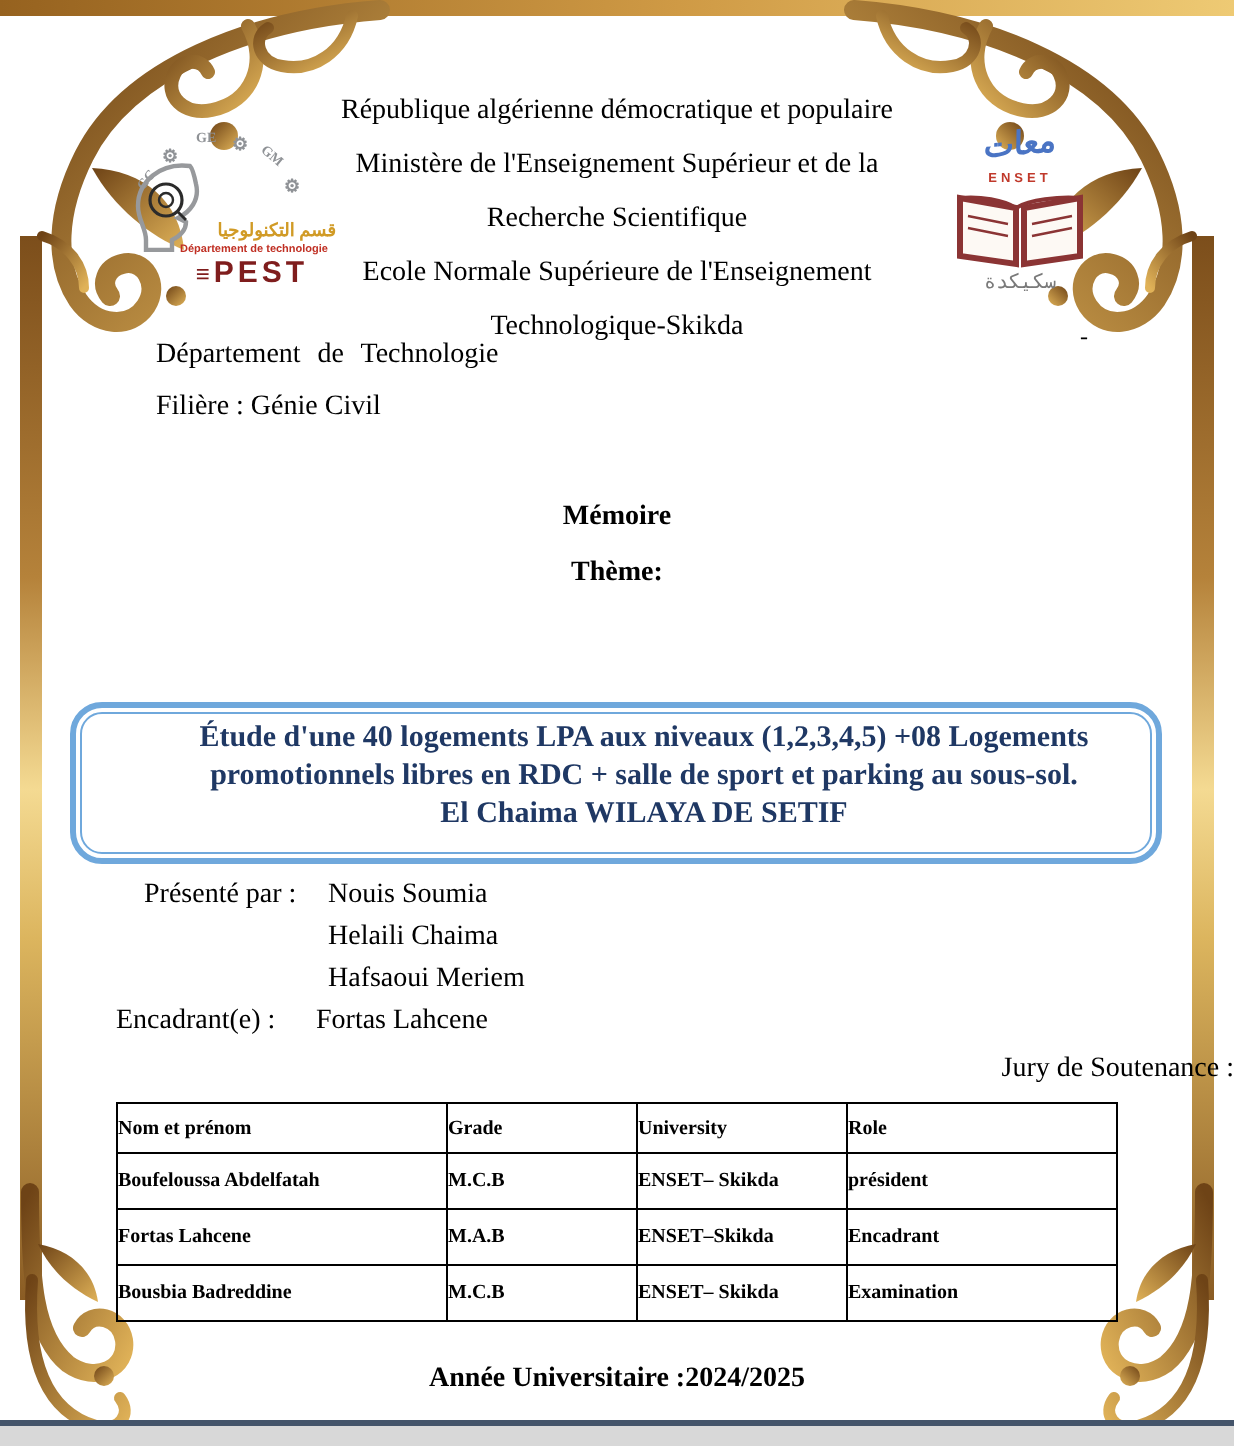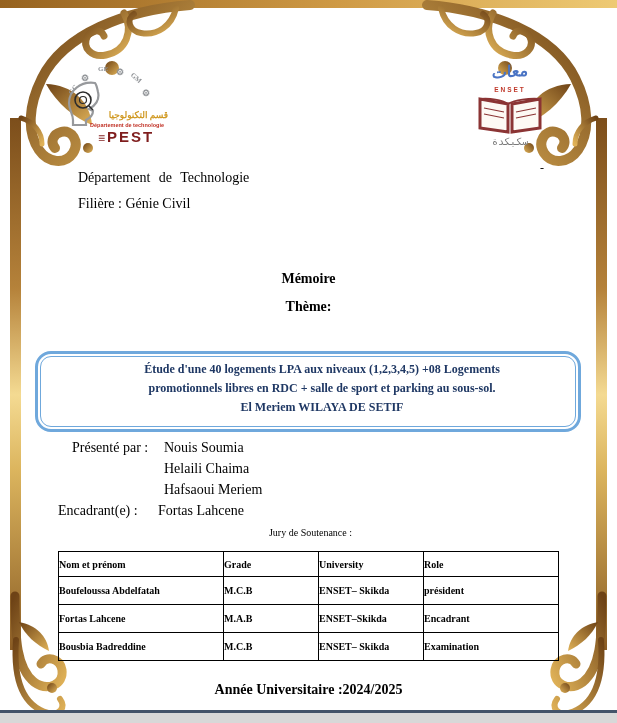--- a/index.html
+++ b/index.html
@@ -118,6 +118,13 @@
 
   <div class="content">
 
+    <div class="header">
+      <div>République algérienne démocratique et populaire</div>
+      <div>Ministère de l'Enseignement Supérieur et de la</div>
+      <div>Recherche Scientifique</div>
+      <div>Ecole Normale Supérieure de l'Enseignement</div>
+      <div>Technologique-Skikda</div>
+    </div>
 
     <div class="pest-logo">
       <div class="pest-arc">

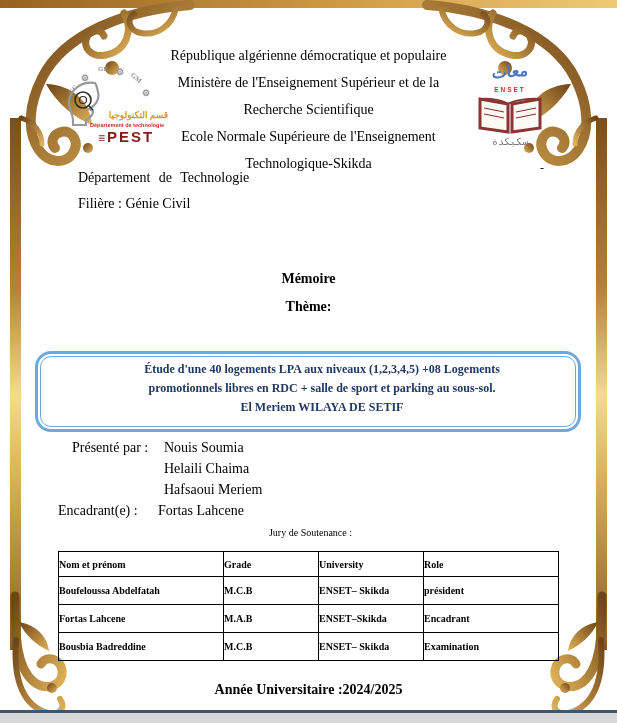--- a/index.html
+++ b/index.html
@@ -40,7 +40,7 @@
   .filiere{position:absolute;left:78px;top:196px;font-size:14px;}
   .dash{position:absolute;left:540px;top:161px;font-size:12px;}
 
-  .memoire{position:absolute;top:245px;left:0;right:0;text-align:center;font-weight:bold;font-size:14px;line-height:27.5px;margin-top:20px;}
+  .memoire{position:absolute;top:245px;left:0;right:0;text-align:center;font-weight:bold;font-size:14px;line-height:27.5px;}
 
   .theme-box{position:absolute;left:35px;top:351px;width:546px;height:81px;border:3.5px solid #6FA8DC;border-radius:16px;padding:2px;background:#fff;}
   .theme-inner{height:100%;border:1.5px solid #6FA8DC;border-radius:11px;display:flex;flex-direction:column;

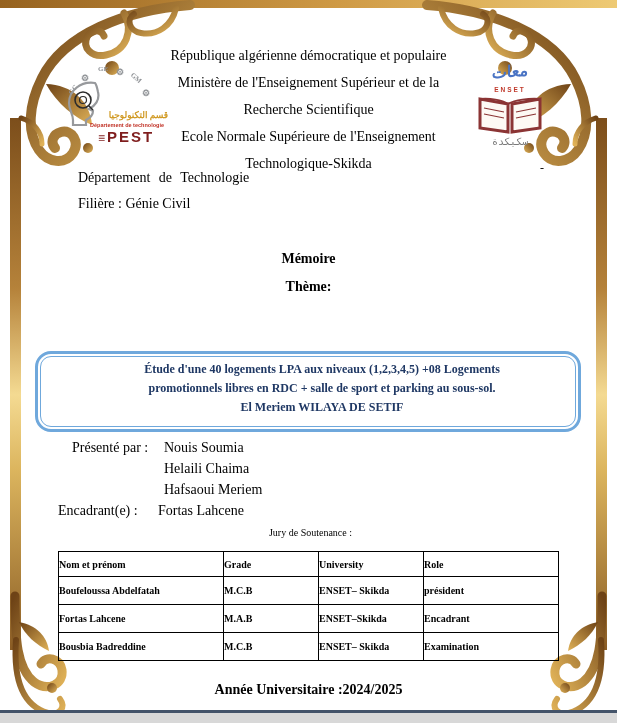--- a/index.html
+++ b/index.html
@@ -44,7 +44,7 @@
 
   .theme-box{position:absolute;left:35px;top:351px;width:546px;height:81px;border:3.5px solid #6FA8DC;border-radius:16px;padding:2px;background:#fff;}
   .theme-inner{height:100%;border:1.5px solid #6FA8DC;border-radius:11px;display:flex;flex-direction:column;
-               justify-content:flex-start;padding-top:3px;text-align:center;font-weight:bold;font-size:12px;line-height:19px;color:#1F3864;padding-left:28px;}
+               justify-content:flex-start;padding-top:3px;text-align:center;font-weight:bold;font-size:15px;line-height:19px;color:#1F3864;padding-left:28px;}
 
   .pres{position:absolute;font-size:14px;white-space:nowrap;}
   .p-label{left:72px;top:440px;}

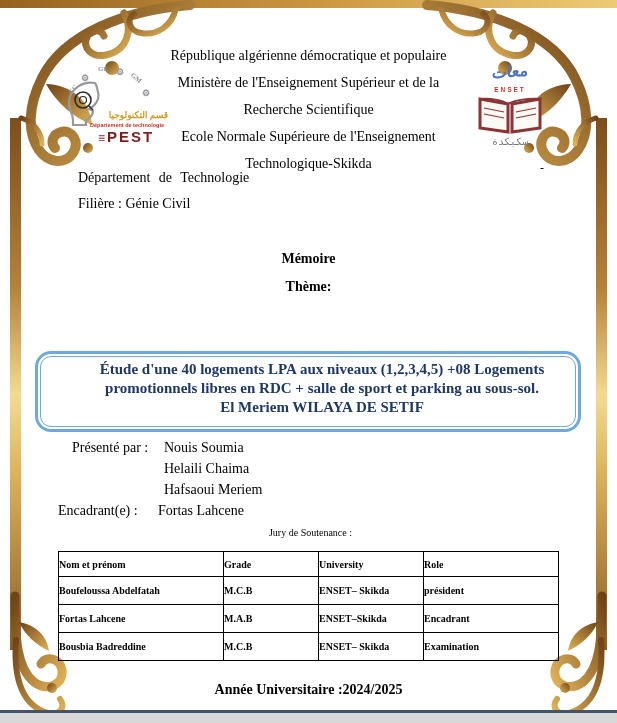--- a/index.html
+++ b/index.html
@@ -171,7 +171,7 @@
       <div class="theme-inner">
         <div>Étude d'une 40 logements LPA aux niveaux (1,2,3,4,5) +08 Logements</div>
         <div>promotionnels libres en RDC + salle de sport et parking au sous-sol.</div>
-        <div>El Meriem WILAYA DE SETIF</div>
+        <div>El Chaima WILAYA DE SETIF</div>
       </div>
     </div>
 

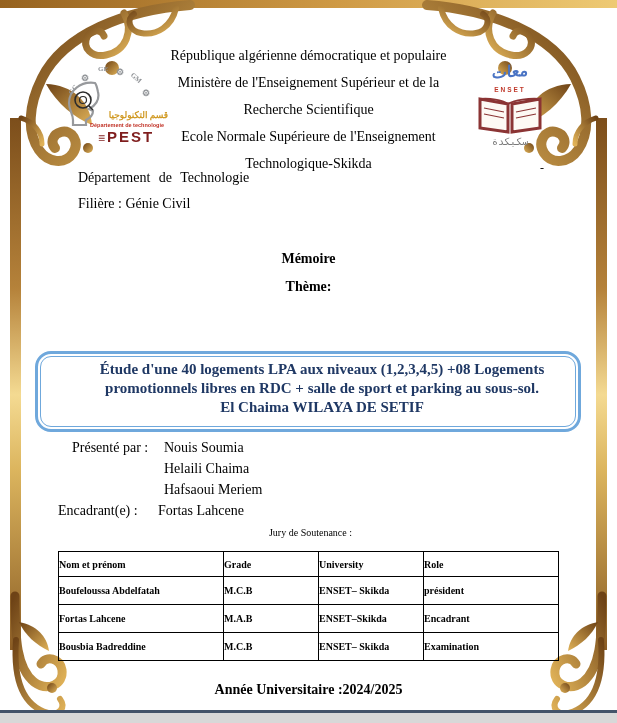--- a/index.html
+++ b/index.html
@@ -54,7 +54,7 @@
   .e-label{left:58px;top:503px;}
   .e-name{left:158px;top:503px;}
 
-  .jury-heading{position:absolute;top:527px;left:4px;right:0;text-align:center;font-size:10px;}
+  .jury-heading{position:absolute;top:527px;left:4px;right:0;text-align:right;font-size:14px;}
 
   .jury-table{position:absolute;left:58px;top:551px;border-collapse:collapse;}
   .jury-table th,.jury-table td{border:1.6px solid #000;text-align:left;vertical-align:middle;

